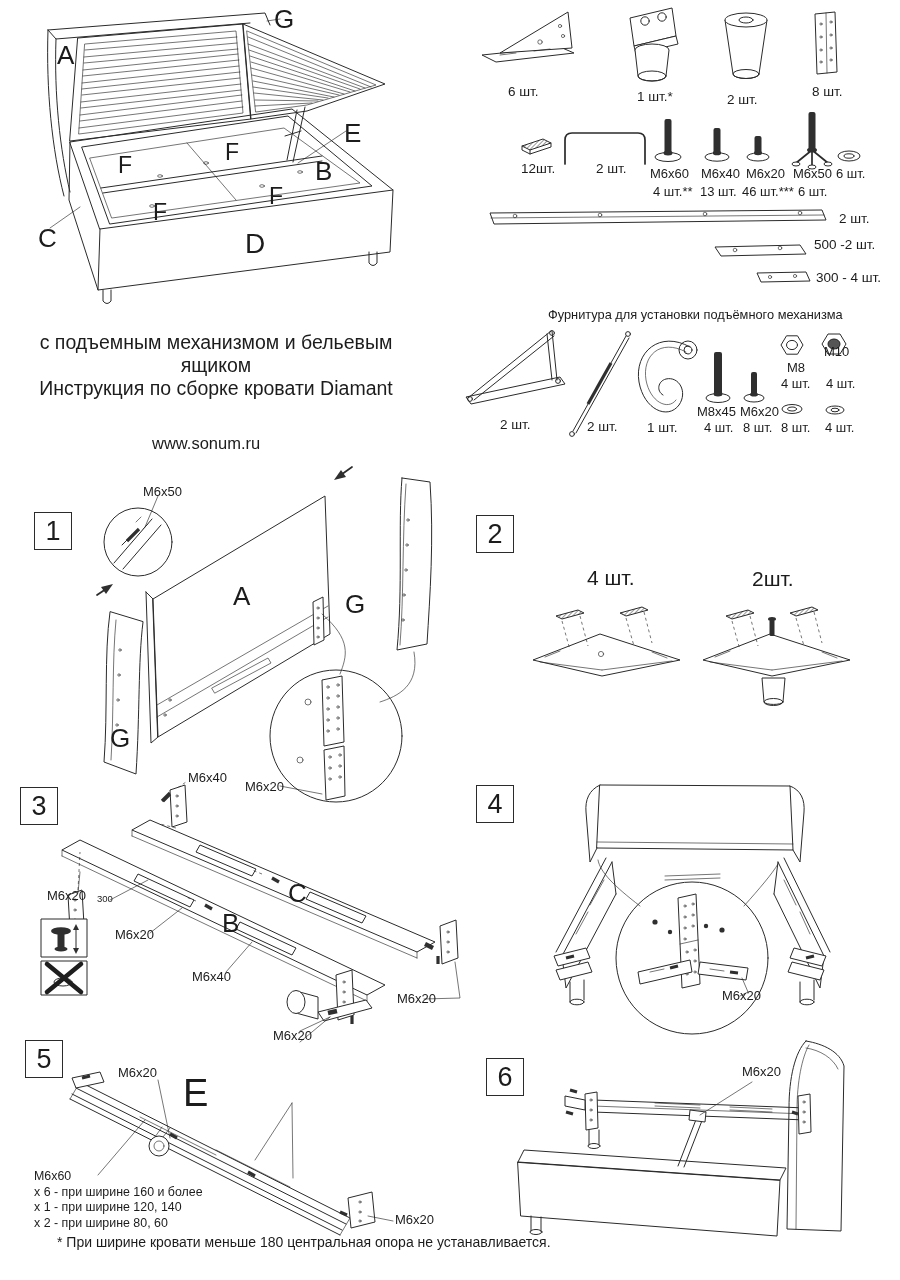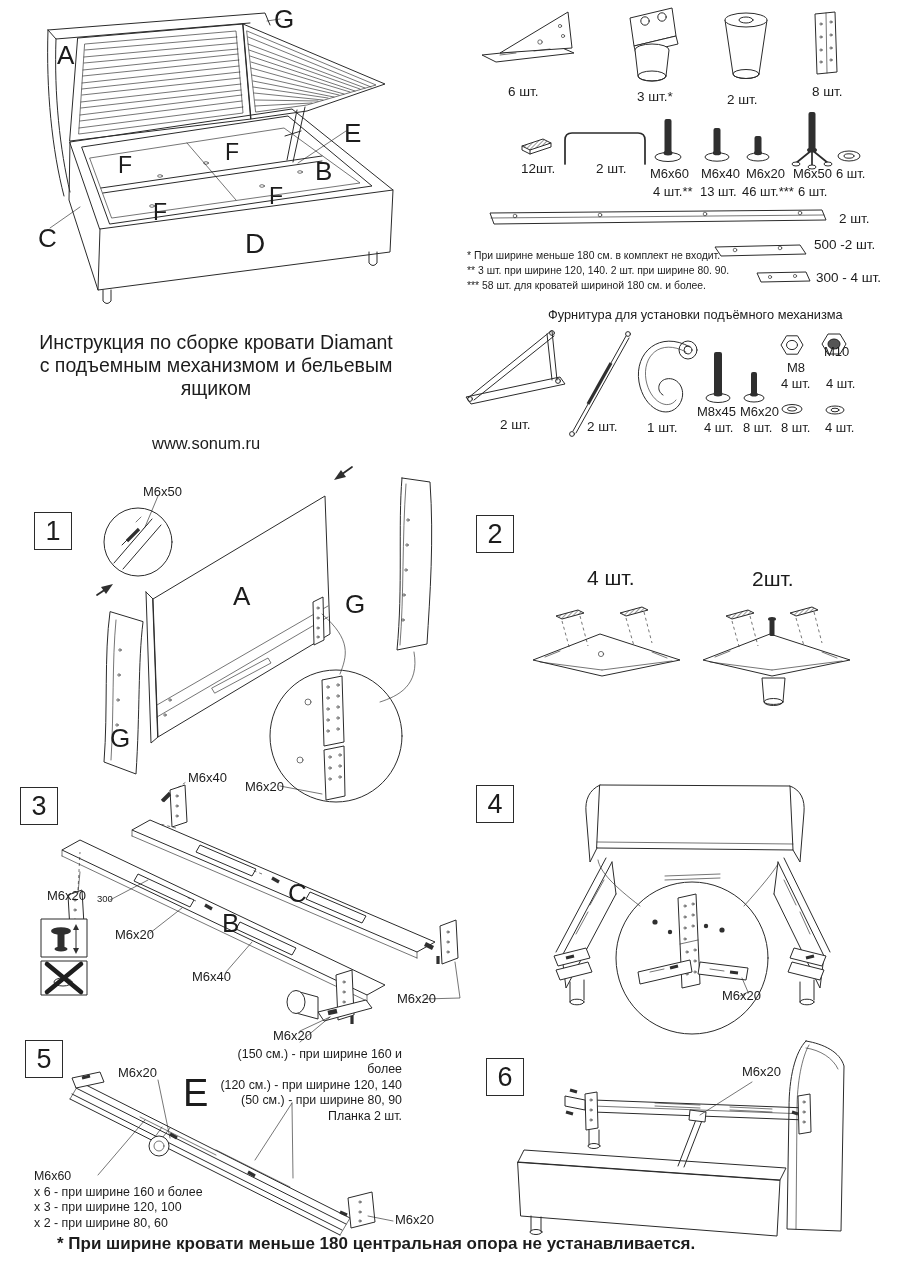--- a/index.html
+++ b/index.html
@@ -559,7 +559,7 @@
   <span class="t letter-d" style="left:245px;top:228px">D</span>
 
   <span class="t qty" style="left:508px;top:84px">6 шт.</span>
-  <span class="t qty" style="left:637px;top:89px">3 шт.*</span>
+  <span class="t qty" style="left:637px;top:89px">1 шт.*</span>
   <span class="t qty" style="left:727px;top:92px">2 шт.</span>
   <span class="t qty" style="left:812px;top:84px">8 шт.</span>
 

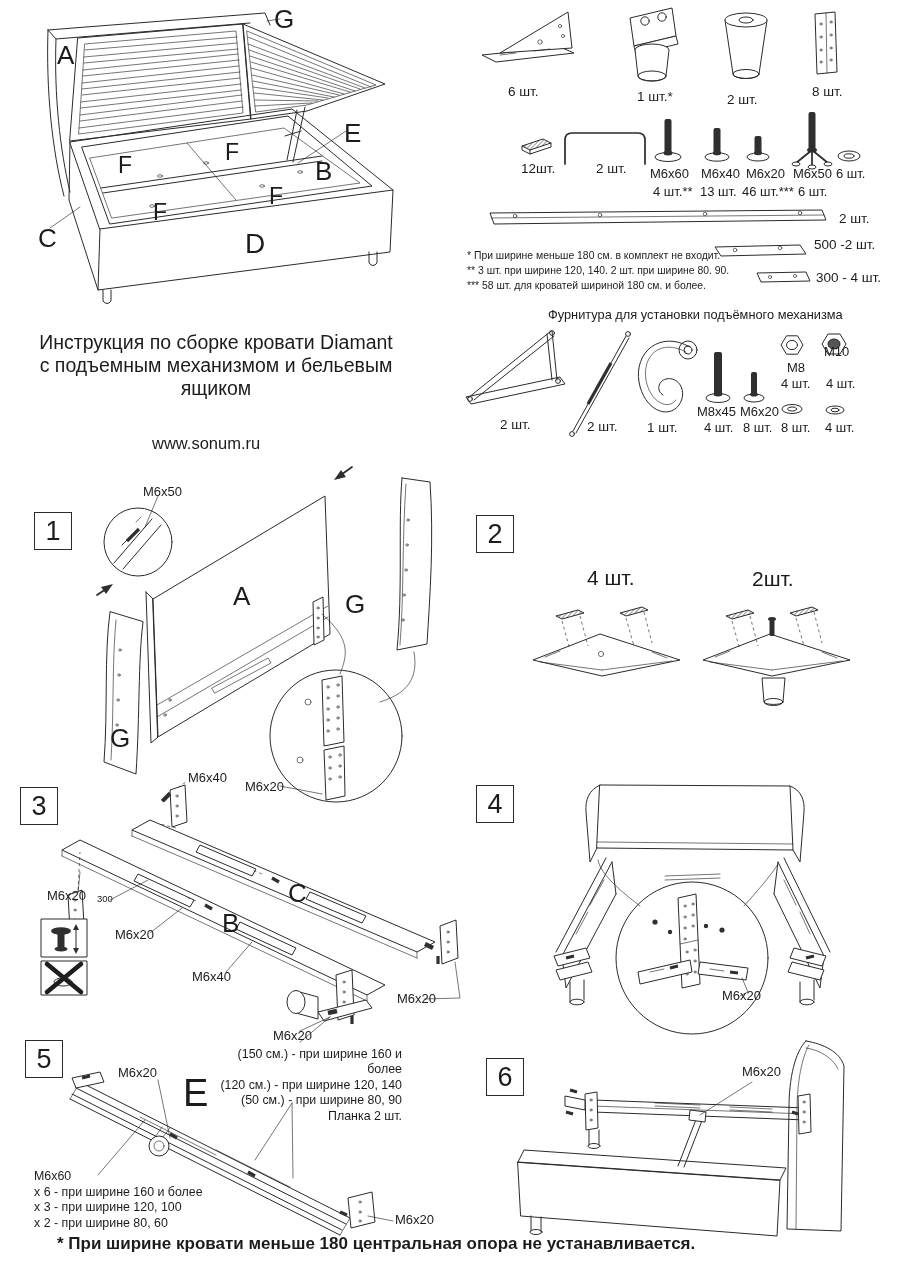--- a/index.html
+++ b/index.html
@@ -579,11 +579,6 @@
   <span class="t qty" style="left:814px;top:237px">500 -2 шт.</span>
   <span class="t qty" style="left:816px;top:270px">300 - 4 шт.</span>
 
-  <div class="notes">
-    <div>* При ширине меньше 180 см. в комплект не входит.</div>
-    <div>** 3 шт. при ширине 120, 140. 2 шт. при ширине 80. 90.</div>
-    <div>*** 58 шт. для кроватей шириной 180 см. и более.</div>
-  </div>
 
   <span class="t fit-title" style="left:548px;top:307px">Фурнитура для установки подъёмного механизма</span>
   <span class="t qty" style="left:500px;top:417px">2 шт.</span>

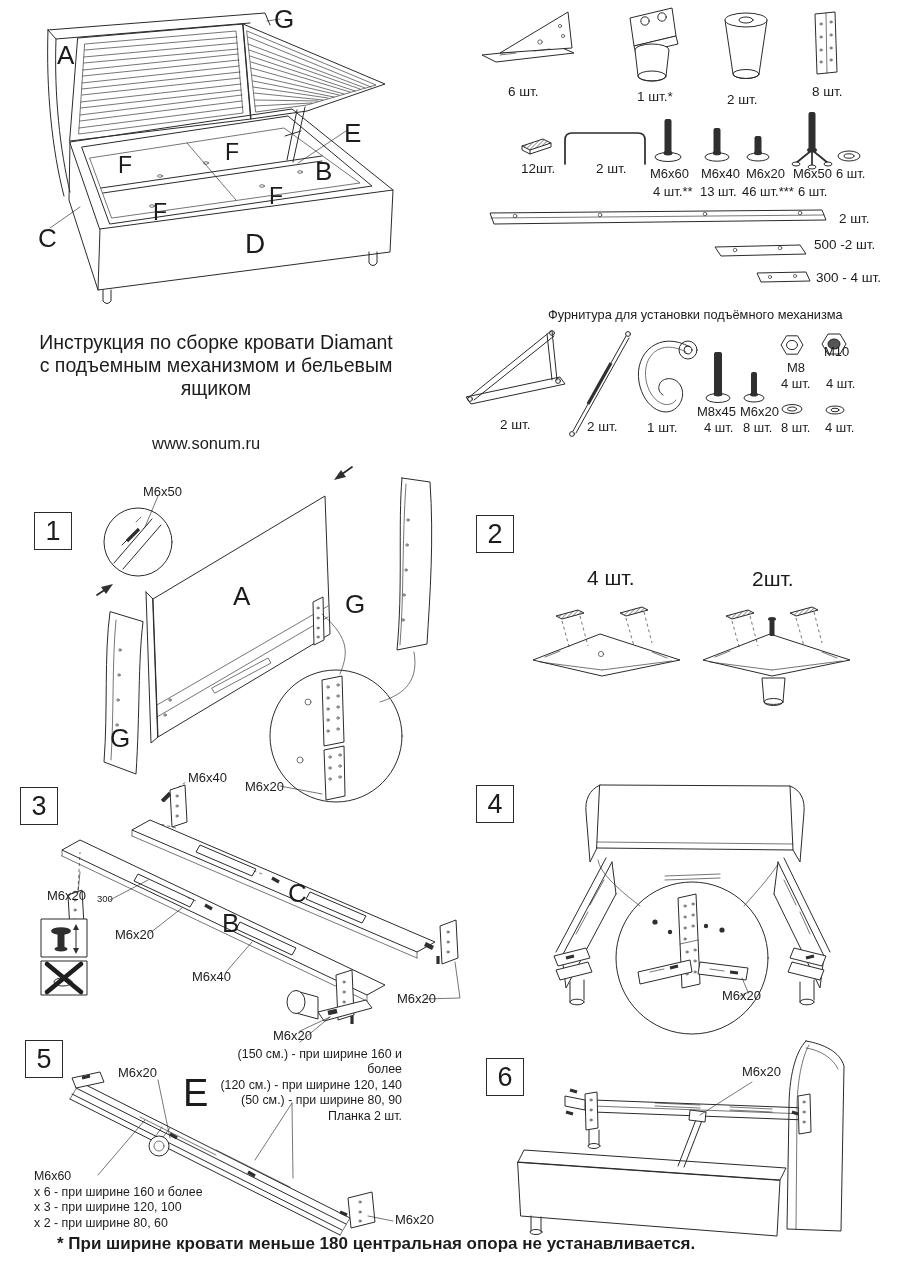--- a/index.html
+++ b/index.html
@@ -596,8 +596,8 @@
   <span class="t lbl" style="left:825px;top:420px">4 шт.</span>
 
   <div class="titleblock">
+    <div>с подъемным механизмом и бельевым ящиком</div>
     <div>Инструкция по сборке кровати Diamant</div>
-    <div>с подъемным механизмом и бельевым ящиком</div>
   </div>
   <span class="t website" style="left:152px;top:434px">www.sonum.ru</span>
 

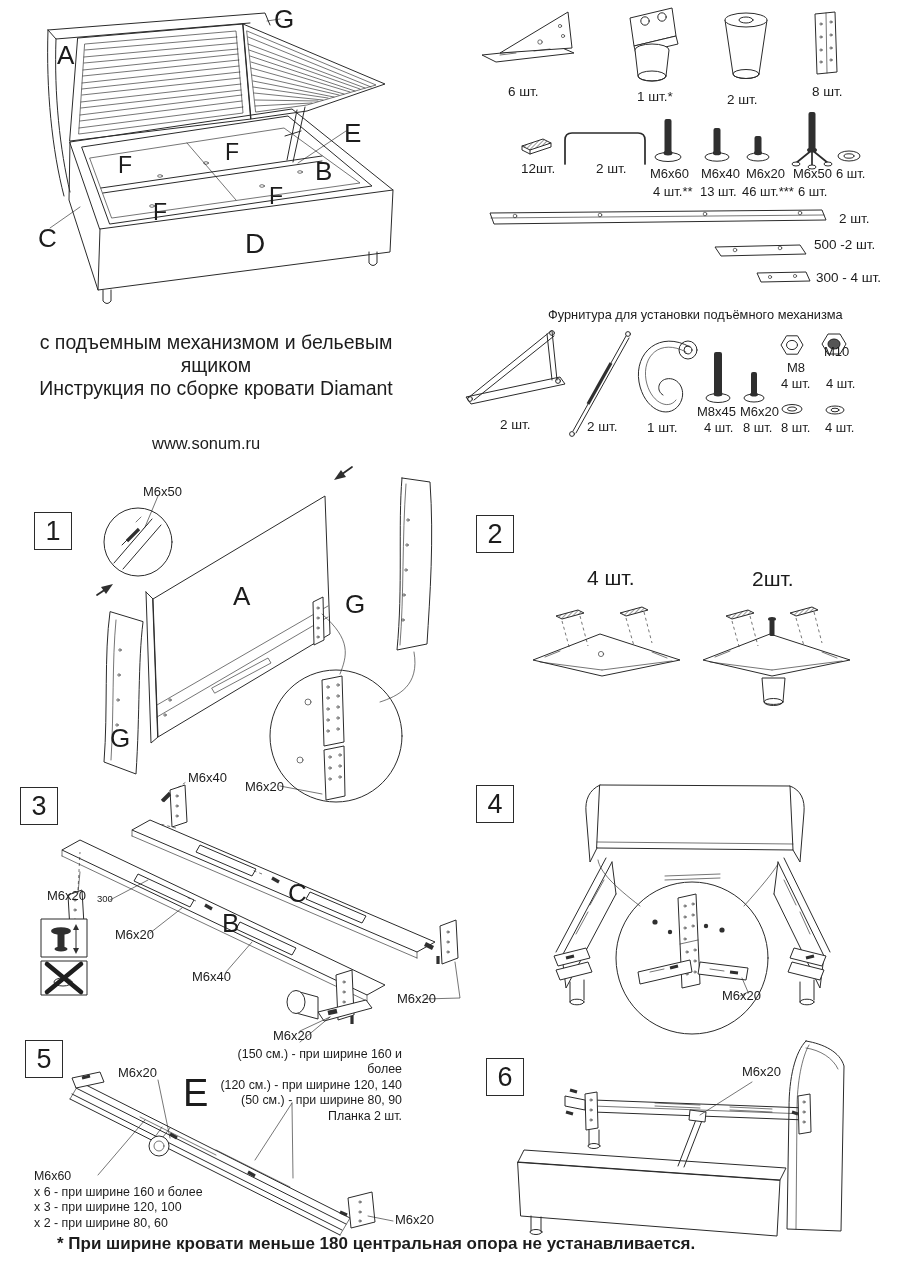--- a/index.html
+++ b/index.html
@@ -631,12 +631,6 @@
 
   <span class="t lbl" style="left:118px;top:1065px">M6x20</span>
   <span class="t e-letter" style="left:183px;top:1072px">E</span>
-  <div class="plank-block">
-    <div>(150 см.) - при ширине 160 и более</div>
-    <div>(120 см.) - при ширине 120, 140</div>
-    <div>(50 см.) - при ширине 80, 90</div>
-    <div>Планка 2 шт.</div>
-  </div>
   <div class="m6x60-block">
     <div>M6x60</div>
     <div>x 6 - при ширине 160 и более</div>

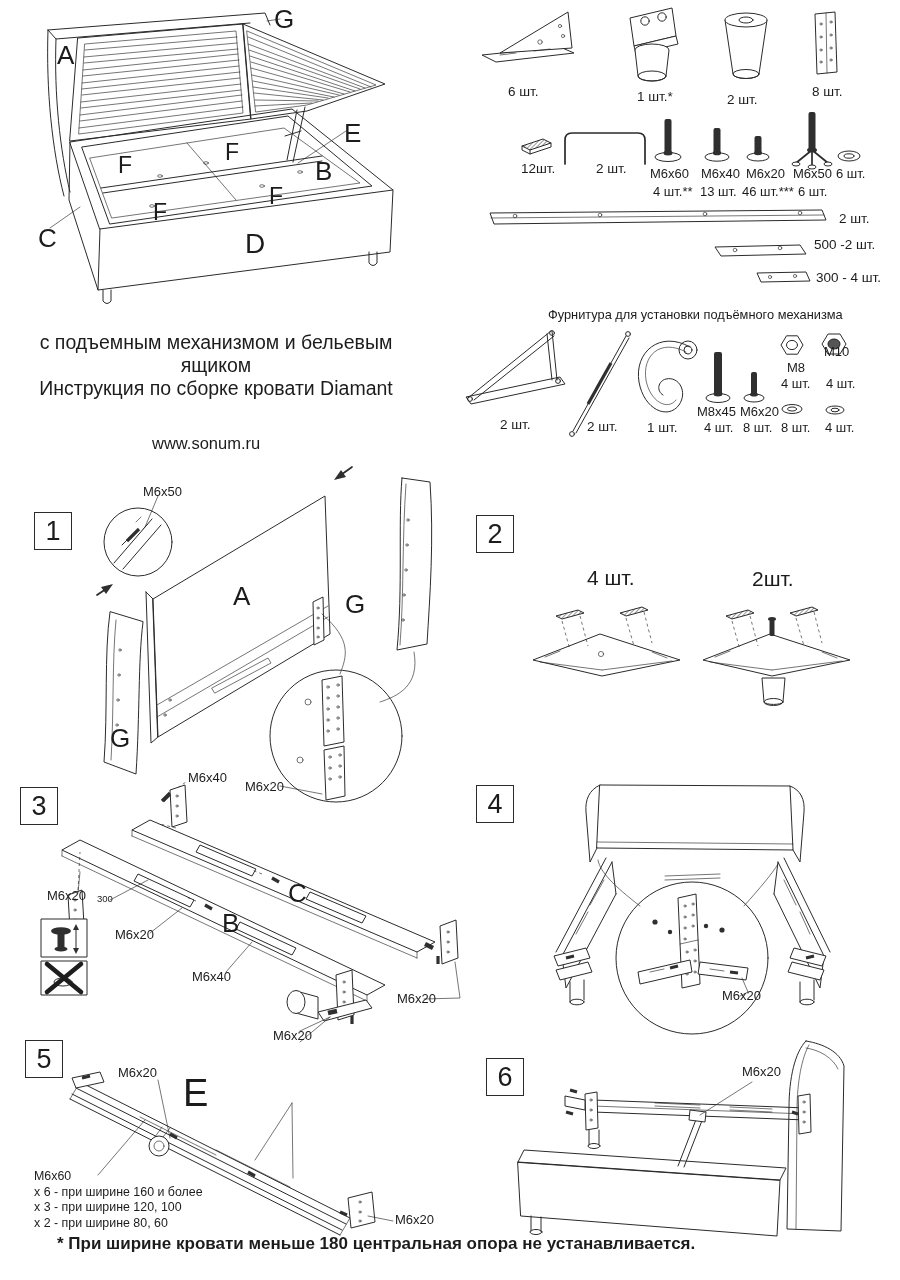--- a/index.html
+++ b/index.html
@@ -634,7 +634,7 @@
   <div class="m6x60-block">
     <div>M6x60</div>
     <div>x 6 - при ширине 160 и более</div>
-    <div>x 3 - при ширине 120, 100</div>
+    <div>x 1 - при ширине 120, 140</div>
     <div>x 2 - при ширине 80, 60</div>
   </div>
   <span class="t lbl" style="left:395px;top:1212px">M6x20</span>

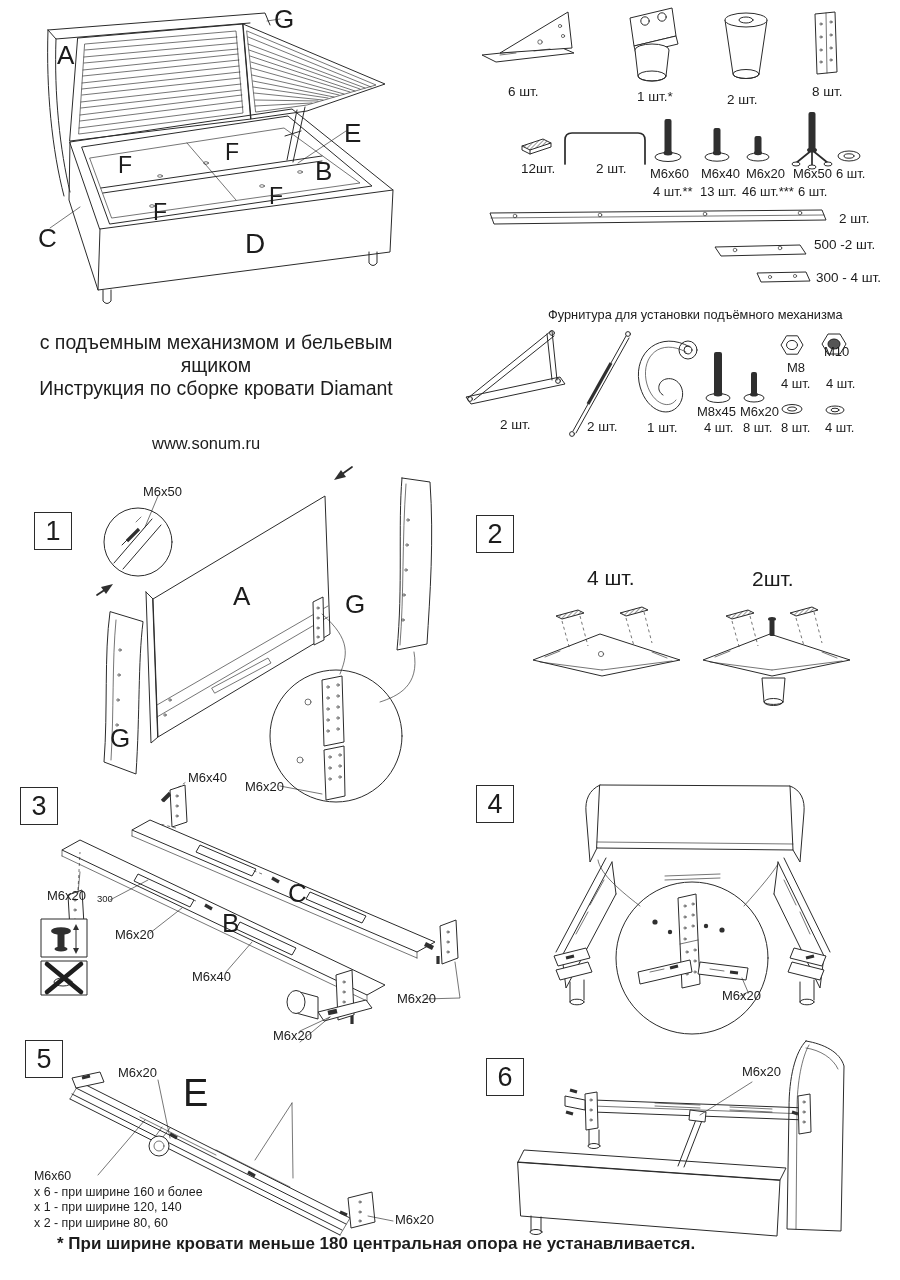--- a/index.html
+++ b/index.html
@@ -24,7 +24,7 @@
   .m6x60-block{position:absolute;left:34px;top:1169px;font-size:12.4px;line-height:15.6px;}
   .e-letter{font-size:38px;}
   .dim{font-size:9.5px;}
-  .foot{font-size:17px;font-weight:bold;}
+  .foot{font-size:14px;}
   .q2{font-size:21px;}
   
   .ln{fill:none;stroke:#2b2b2b;stroke-width:1;stroke-linejoin:round;stroke-linecap:round;}

